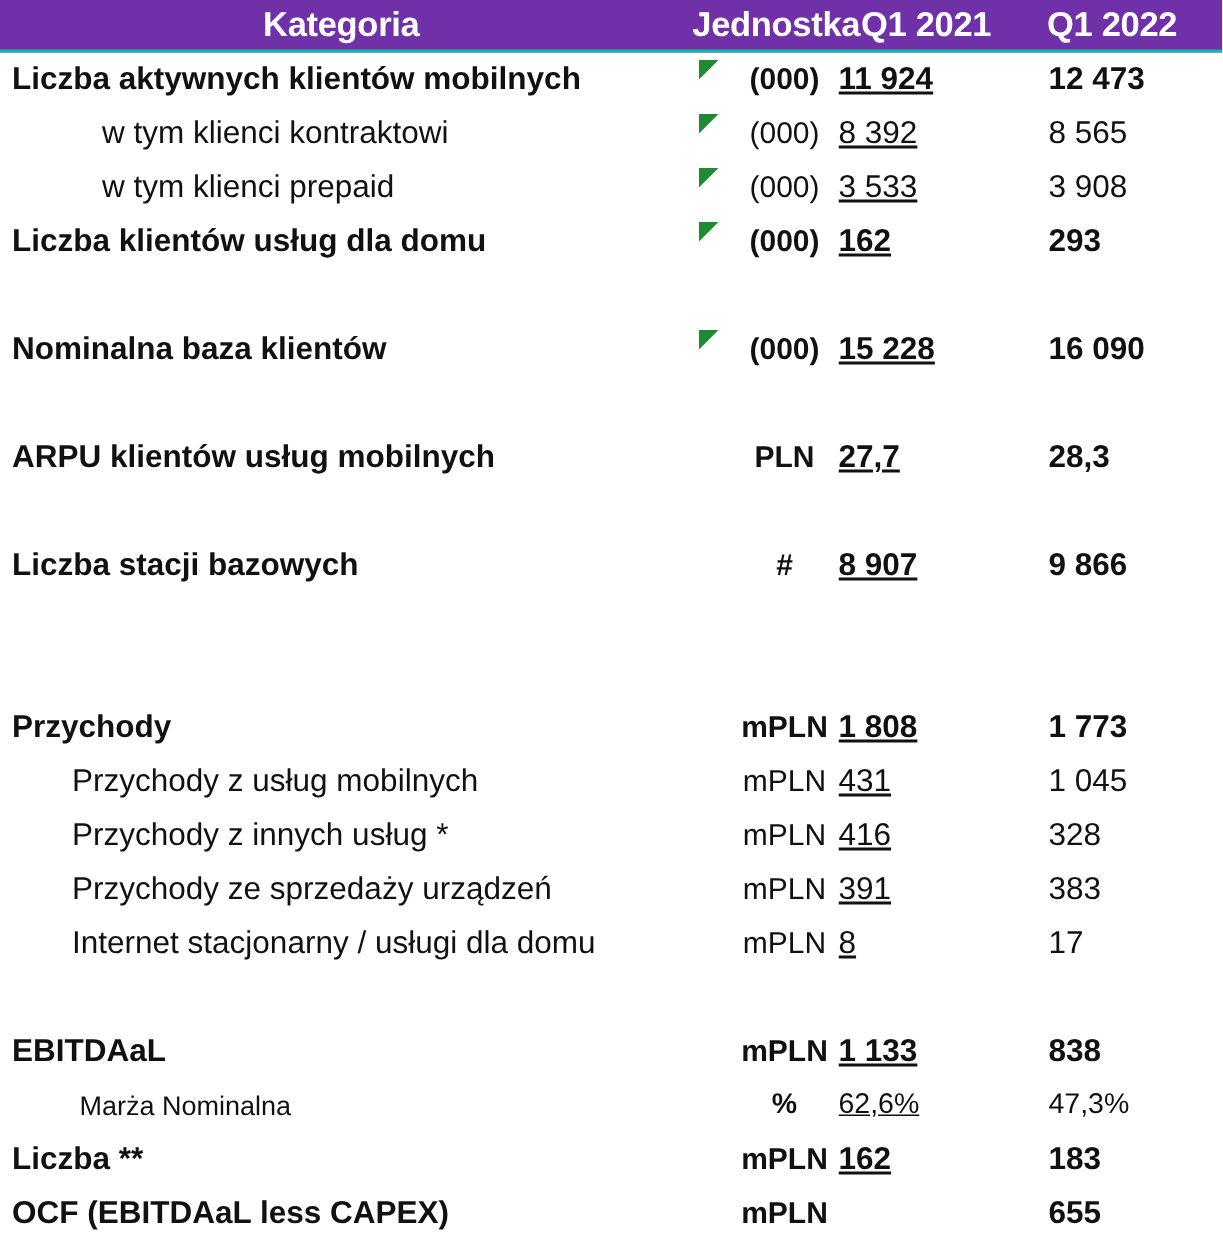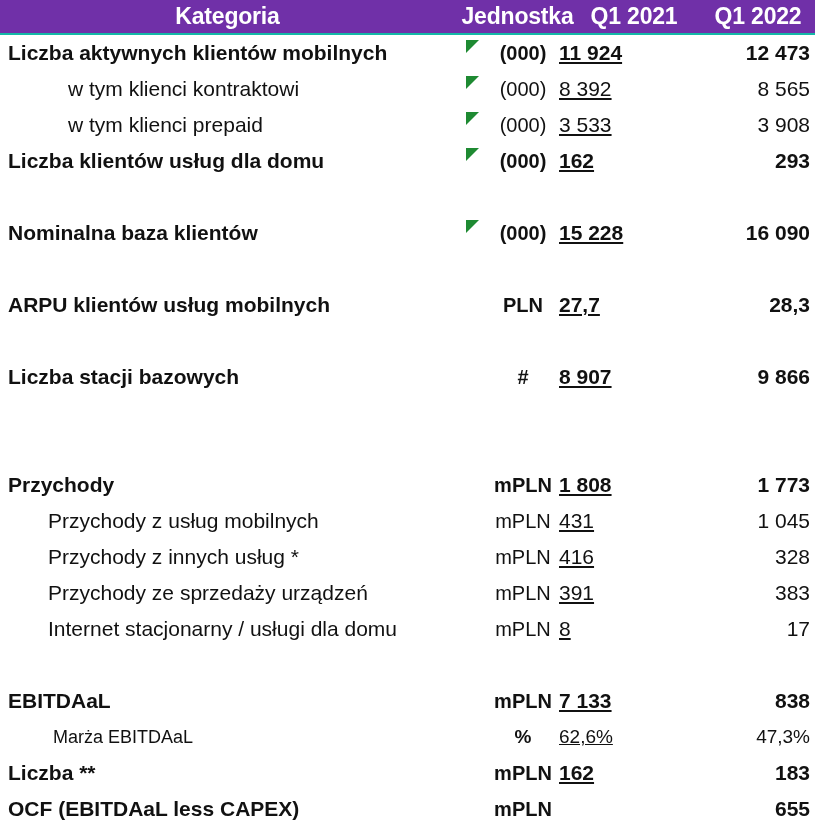--- a/index.html
+++ b/index.html
@@ -53,7 +53,6 @@
   }
   .h-q1 {
     width: 120px;
-    text-align: center;
   }
   .h-q1a { left: 574px; }
   .h-q1b { left: 698px; }

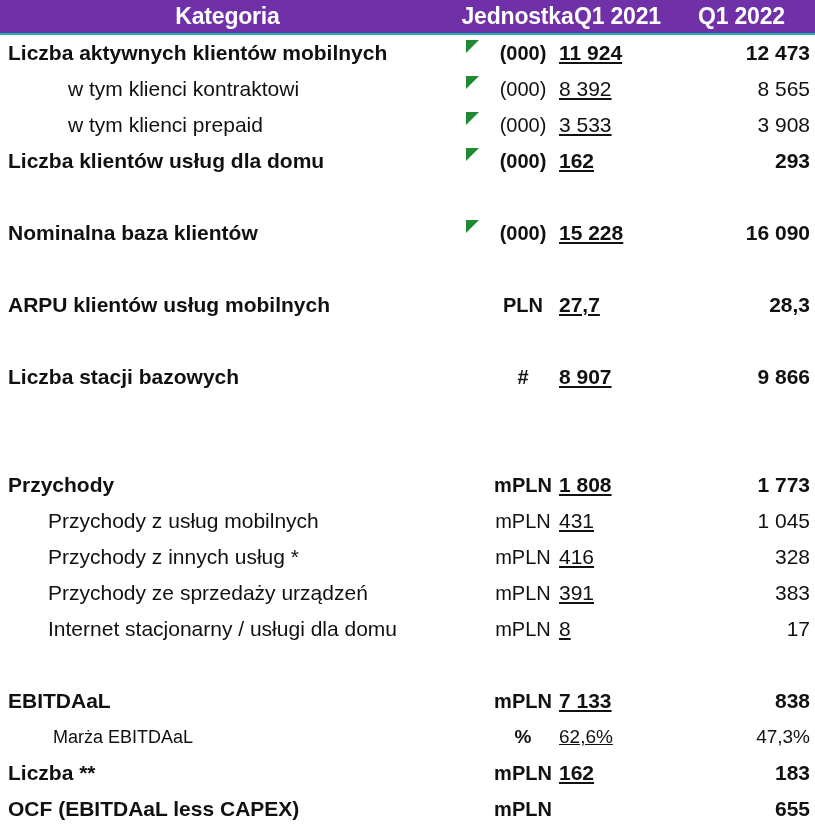--- a/index.html
+++ b/index.html
@@ -101,7 +101,7 @@
   .c-v2 {
     left: 699px;
     width: 111px;
-    text-align: right;
+    text-align: left;
     font-size: 21px;
   }
 

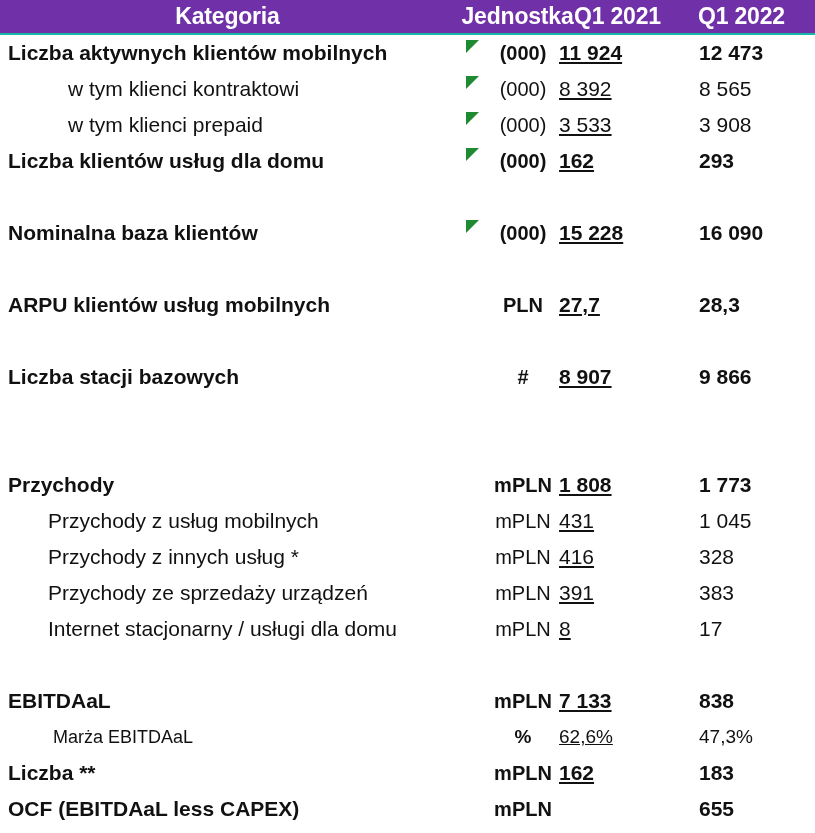--- a/index.html
+++ b/index.html
@@ -256,7 +256,7 @@
       <div class="row lvl-main">
         <div class="cell c-label">EBITDAaL</div>
         <div class="cell c-unit">mPLN</div>
-        <div class="cell c-v1">7 133</div>
+        <div class="cell c-v1">1 133</div>
         <div class="cell c-v2">838</div>
       </div>
       <div class="row lvl-note">

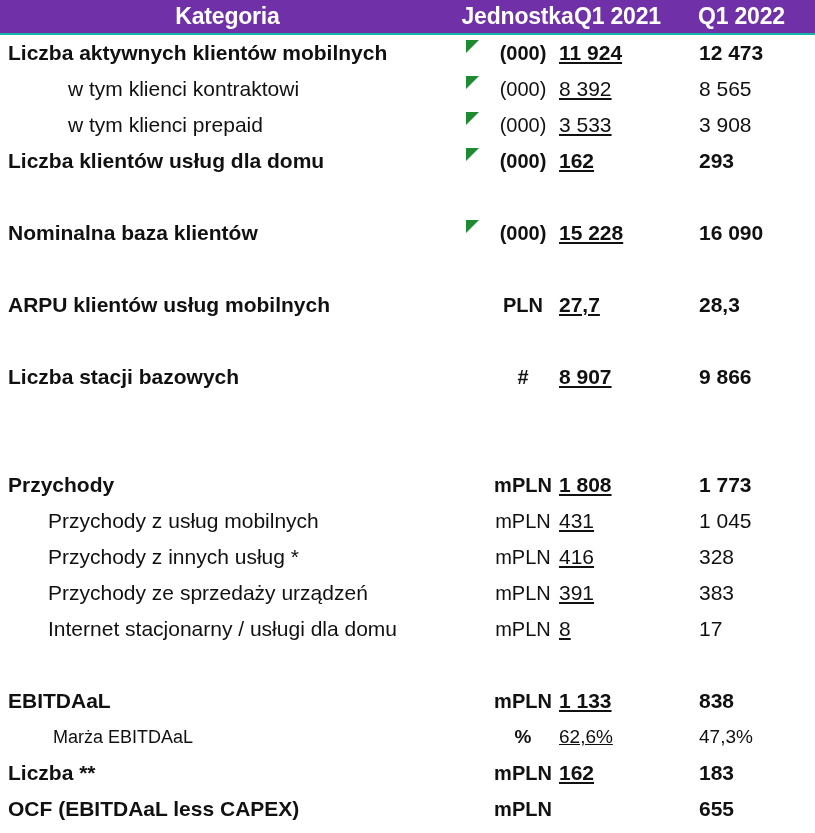--- a/index.html
+++ b/index.html
@@ -260,7 +260,7 @@
         <div class="cell c-v2">838</div>
       </div>
       <div class="row lvl-note">
-        <div class="cell c-label">Marża EBITDAaL</div>
+        <div class="cell c-label">Marża Nominalna</div>
         <div class="cell c-unit">%</div>
         <div class="cell c-v1">62,6%</div>
         <div class="cell c-v2">47,3%</div>

